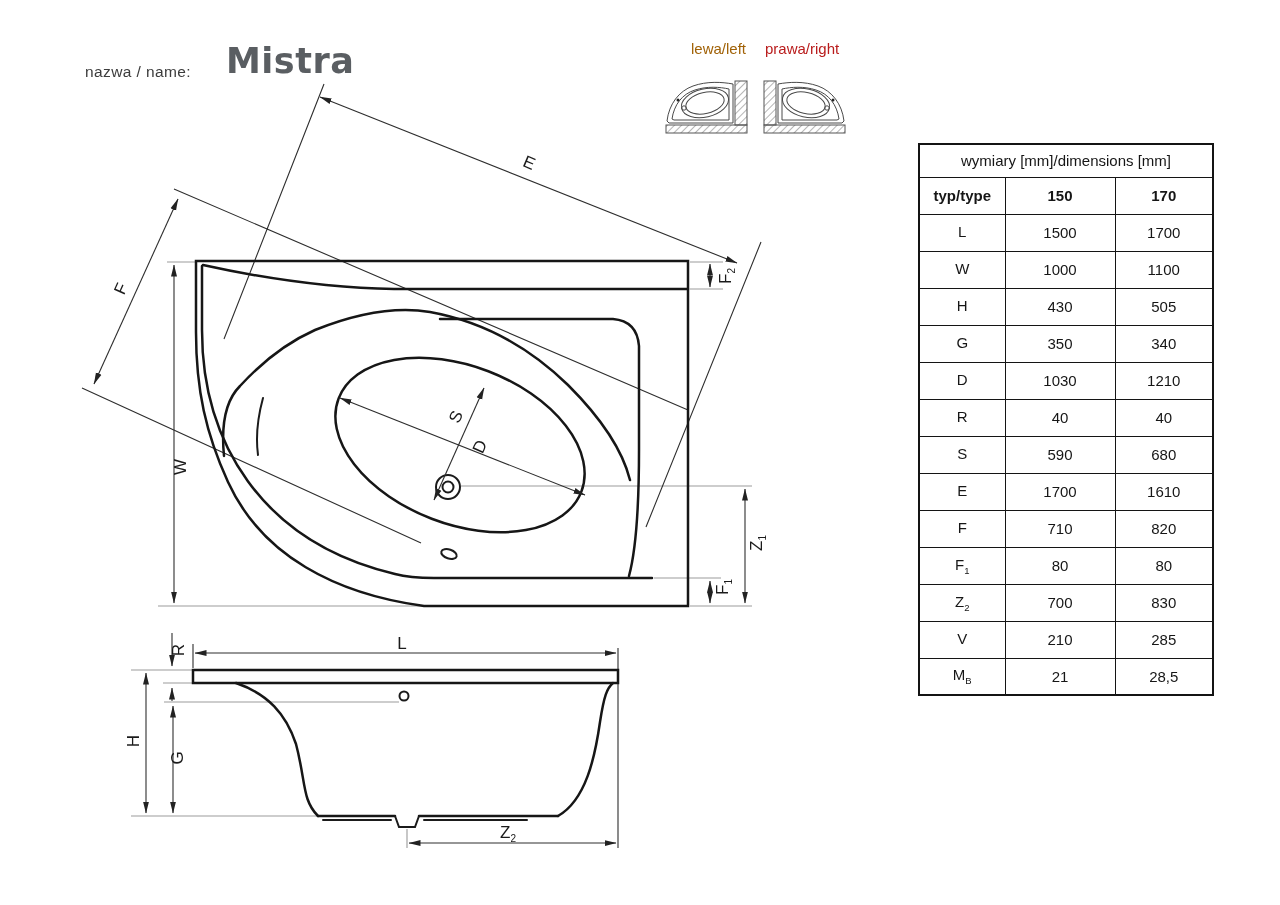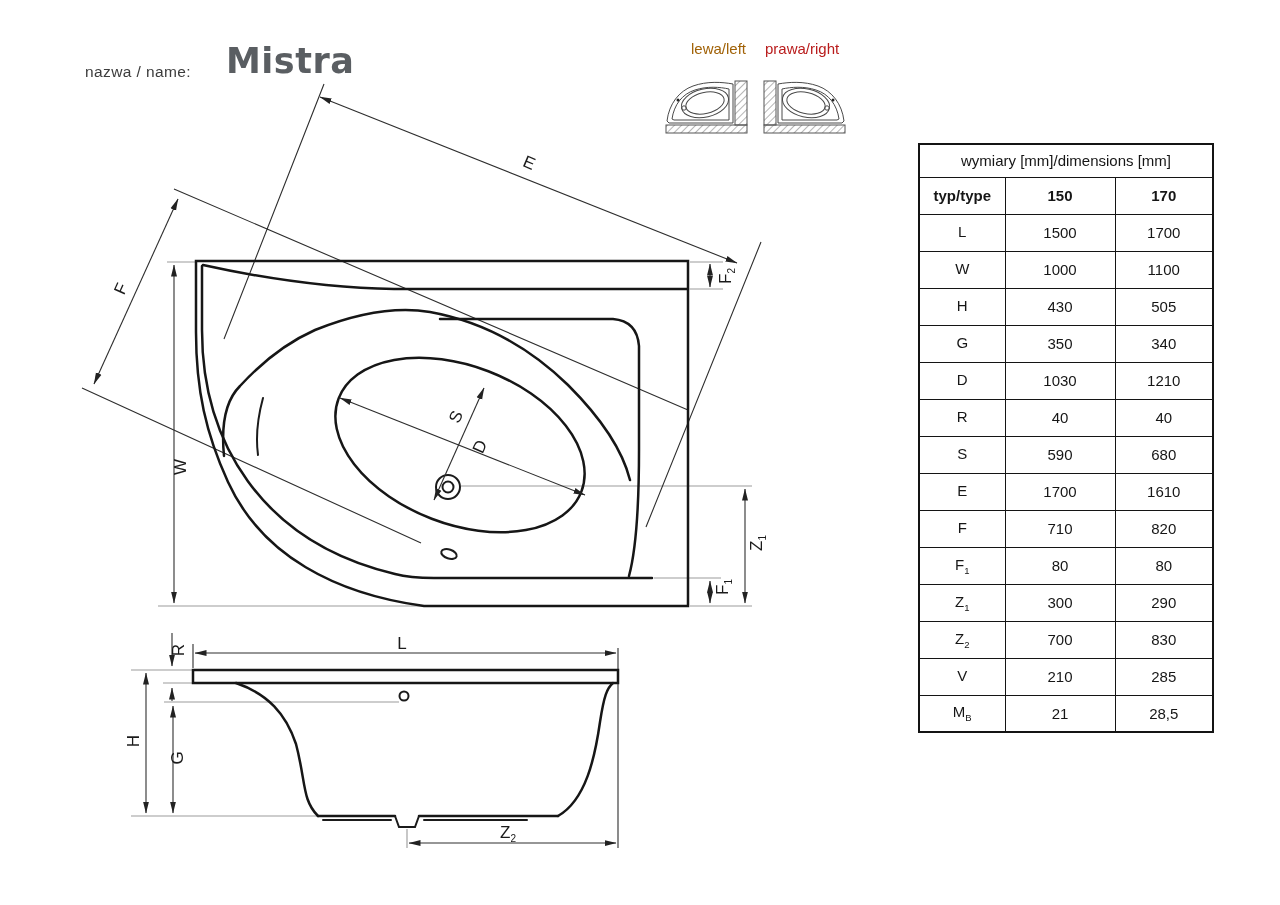--- a/index.html
+++ b/index.html
@@ -199,11 +199,6 @@
           <td>80</td>
         </tr>
     <tr class="dr">
-          <td><span>Z</span><sub>1</sub></td>
-          <td>300</td>
-          <td>290</td>
-        </tr>
-    <tr class="dr">
           <td><span>Z</span><sub>2</sub></td>
           <td>700</td>
           <td>830</td>

